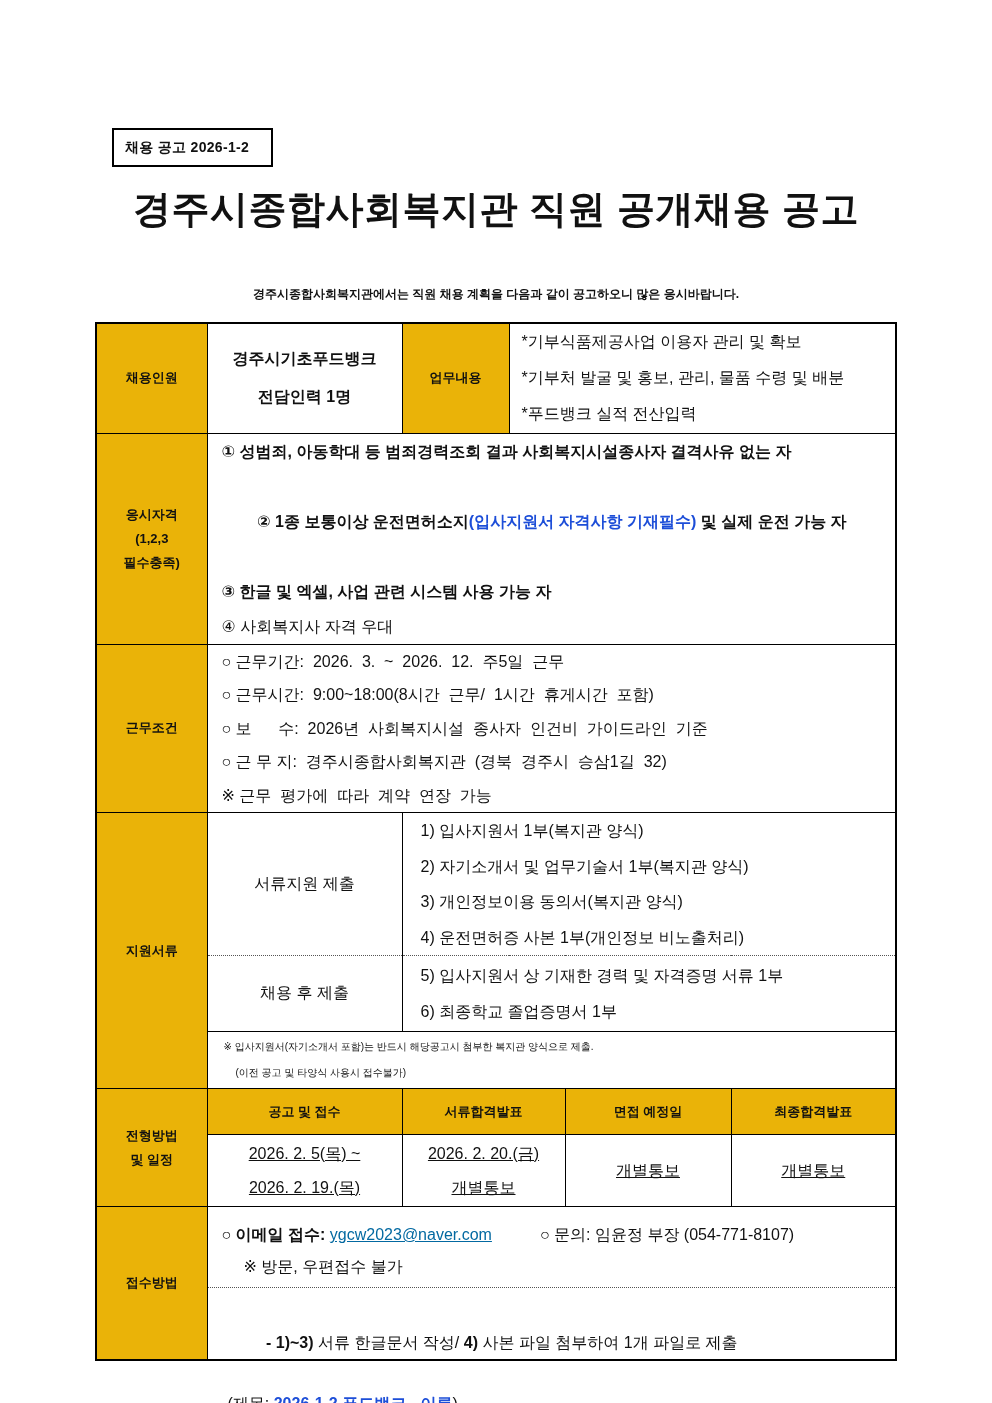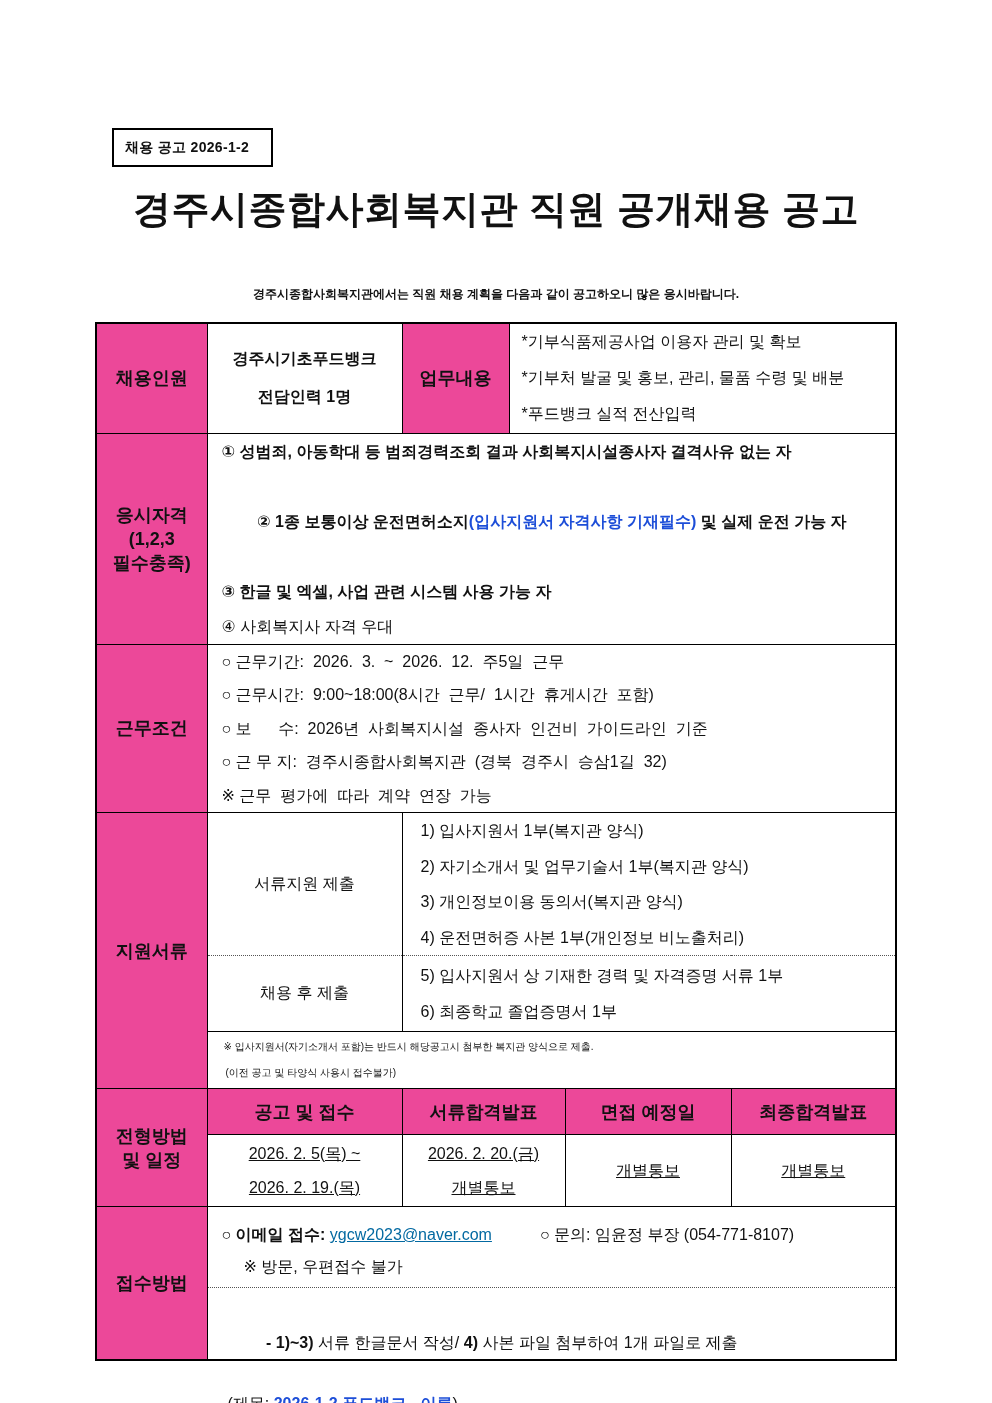--- a/index.html
+++ b/index.html
@@ -28,7 +28,7 @@
     font-size:16px;
   }
   table.doc td{border:1px solid #000;vertical-align:middle;box-sizing:border-box;padding:0;}
-  .hd{background:#ec4899;text-align:center;font-weight:bold;font-size:18px;line-height:24px;}
+  .hd{background:#eab308;text-align:center;font-weight:bold;font-size:13px;line-height:24px;}
   tr.r1{height:110px;} tr.r2{height:141px;} tr.r3{height:168px;}
   tr.r4a{height:142px;} tr.r4b{height:76px;} tr.r4c{height:57px;}
   tr.r5h{height:46px;} tr.r5d{height:72px;text-decoration:underline;} tr.r6{height:153px;}

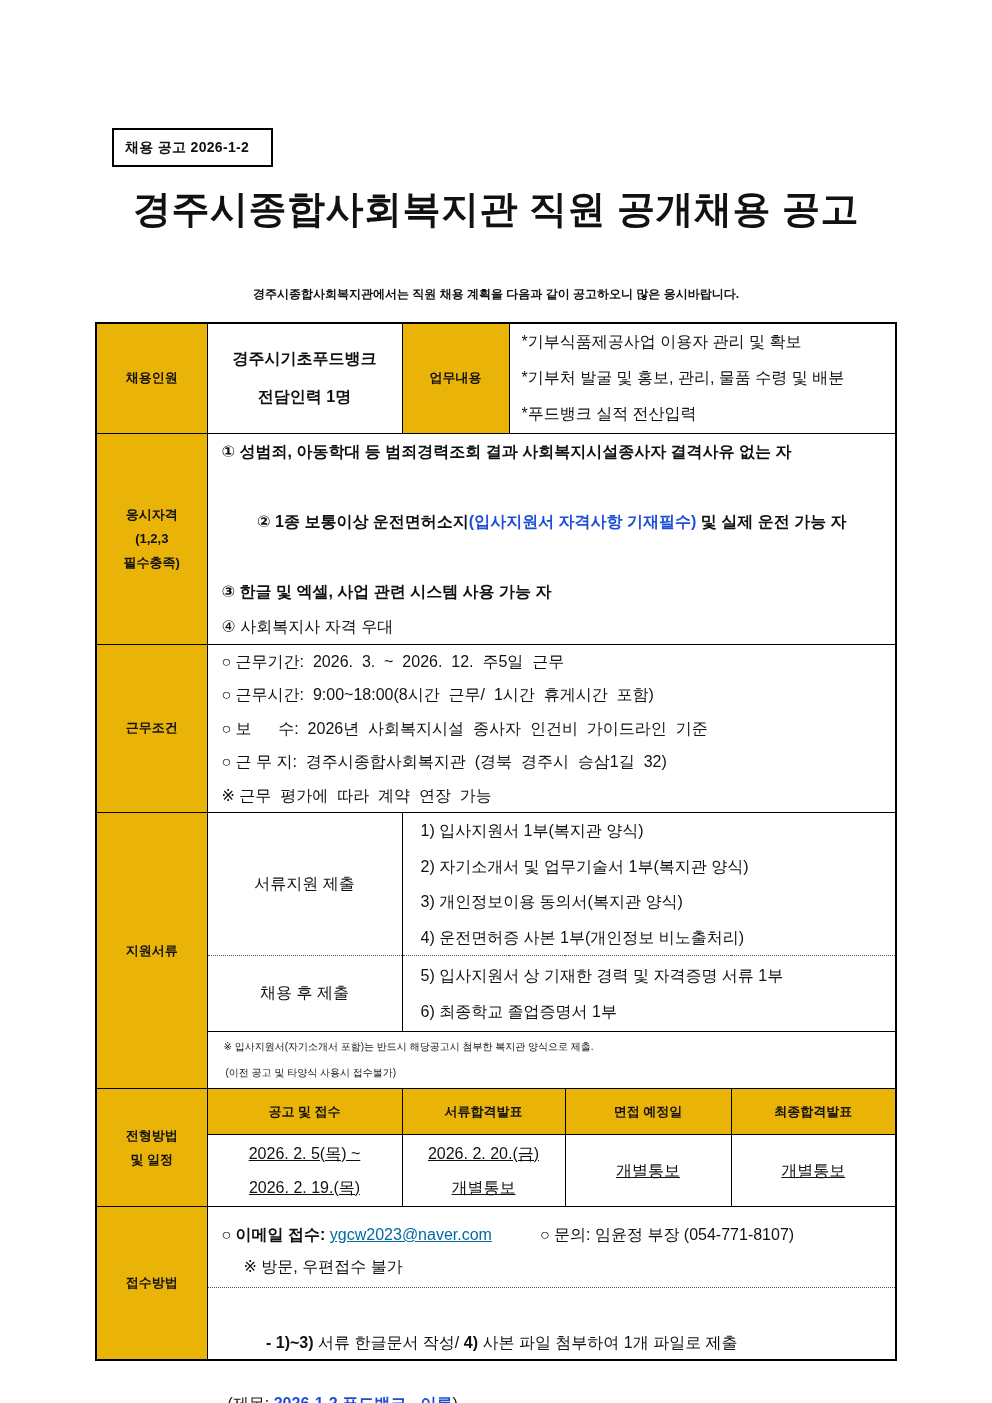--- a/index.html
+++ b/index.html
@@ -42,7 +42,7 @@
   .label-center{text-align:center;}
   .note{font-size:10px;line-height:26px;margin-top:28px;}
   .note .n1{padding-left:16px;}
-  .note .n2{padding-left:18px;}
+  .note .n2{padding-left:28px;}
   .r4a td.bd{border-bottom:1px dotted #555;}
   .r4b td.bd{border-top:1px dotted #555;}
   .sched-data{text-align:center;line-height:34px;}

